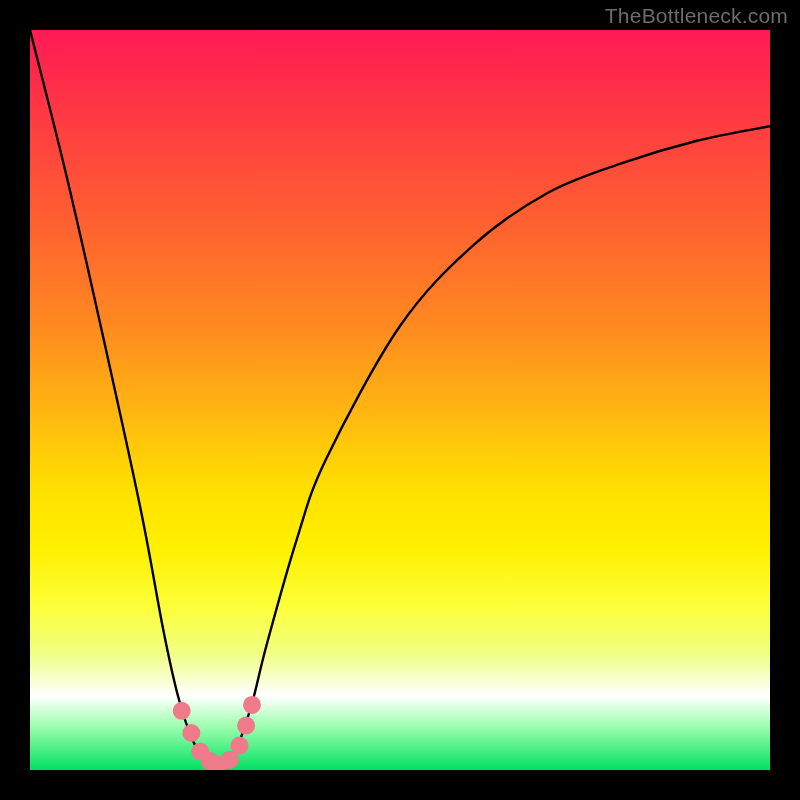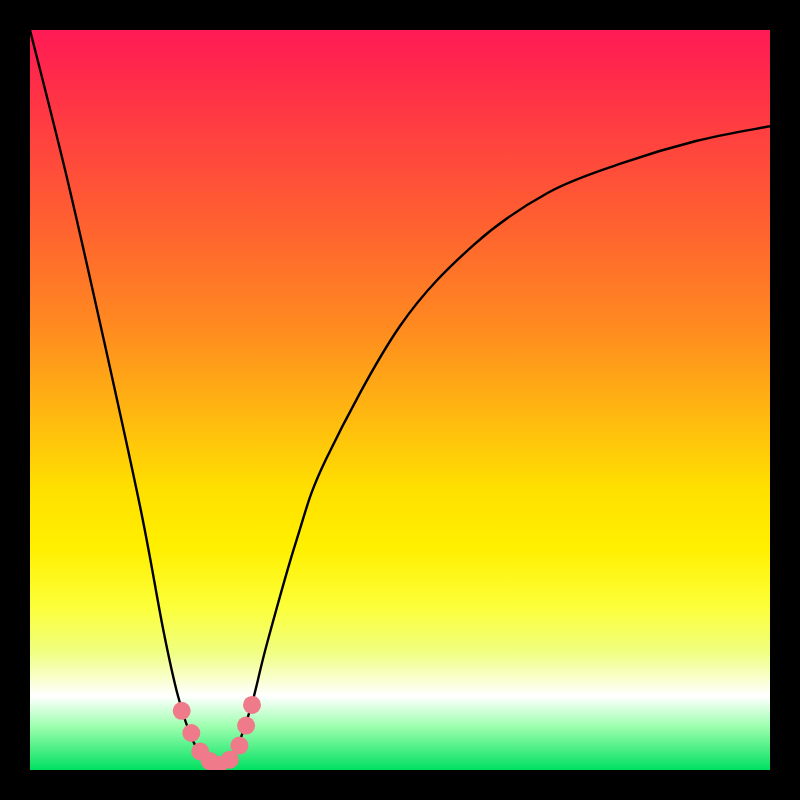--- a/index.html
+++ b/index.html
@@ -60,6 +60,7 @@
 
 <div class="frame">
 
+  <div class="watermark">TheBottleneck.com</div>
 
   <div class="plot-area">
     <svg id="chart-svg" width="740" height="740" viewBox="0 0 740 740">

